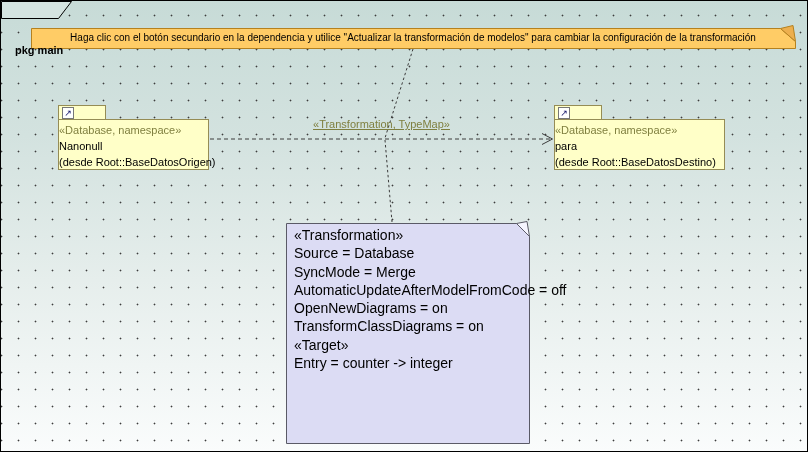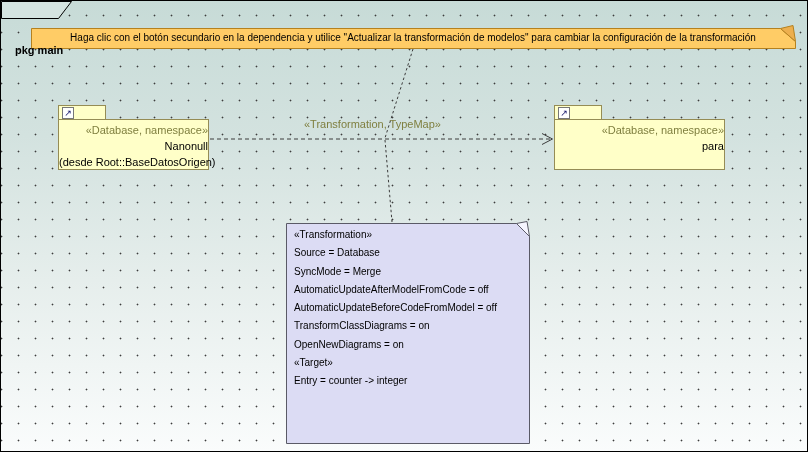--- a/index.html
+++ b/index.html
@@ -41,7 +41,7 @@
   .db-box {
     position:absolute; width:151px; height:51px;
     background:#ffffc8; border:1px solid #958c55;
-    text-align:right; padding-top:2px;
+    text-align:left; padding-top:2px;
   }
   .db-box .line { height:16px; line-height:16px; font-size:11px; white-space:nowrap; }
   .stereo { color:#7f7f3f; }

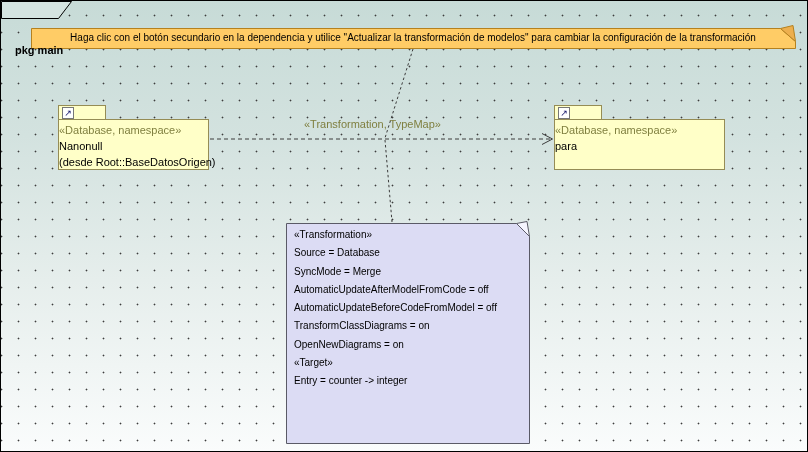--- a/index.html
+++ b/index.html
@@ -49,7 +49,7 @@
 
   .dep-label {
     position:absolute; left:303px; top:117px; width:155px; height:14px;
-    font-size:11px; color:#7f7f3f; white-space:nowrap;
+    text-align:center; font-size:11px; color:#7f7f3f; white-space:nowrap;text-decoration:underline;
   }
 
   .note-lines {

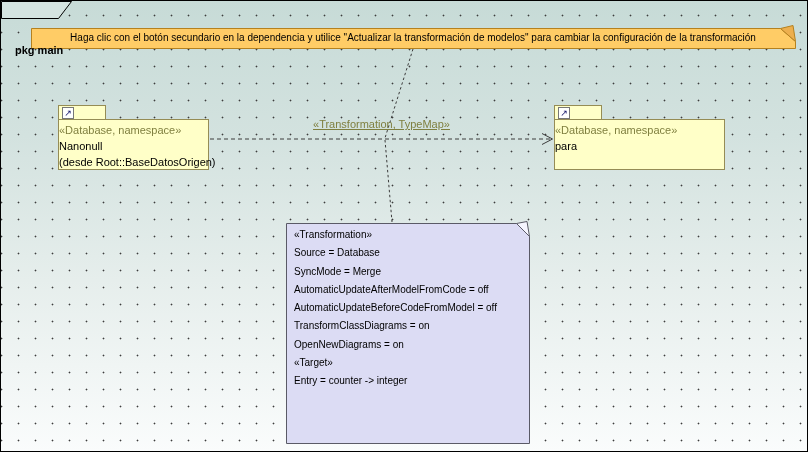--- a/index.html
+++ b/index.html
@@ -109,6 +109,7 @@
   <div class="db-box" style="left:553px; top:118px; width:171px;">
     <div class="line stereo">«Database, namespace»</div>
     <div class="line bold">para</div>
+    <div class="line">(desde Root::BaseDatosDestino)</div>
   </div>
 
   <div class="note-lines">

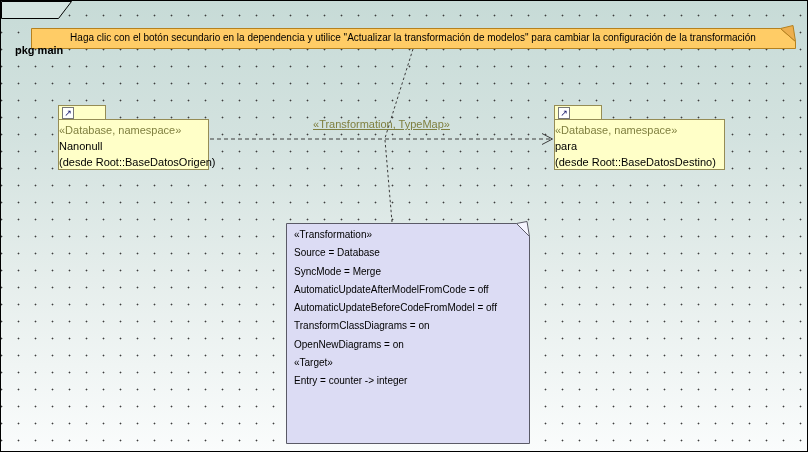--- a/index.html
+++ b/index.html
@@ -56,7 +56,7 @@
     position:absolute; left:293px; top:225px; width:230px;
   }
   .note-lines .nline {
-    height:18.3px; line-height:18.3px; font-size:10px; color:#000; white-space:nowrap;
+    height:18.3px; line-height:18.3px; font-size:14px; color:#000; white-space:nowrap;
   }
   .note-lines .indent { padding-left:34px; }
 </style>

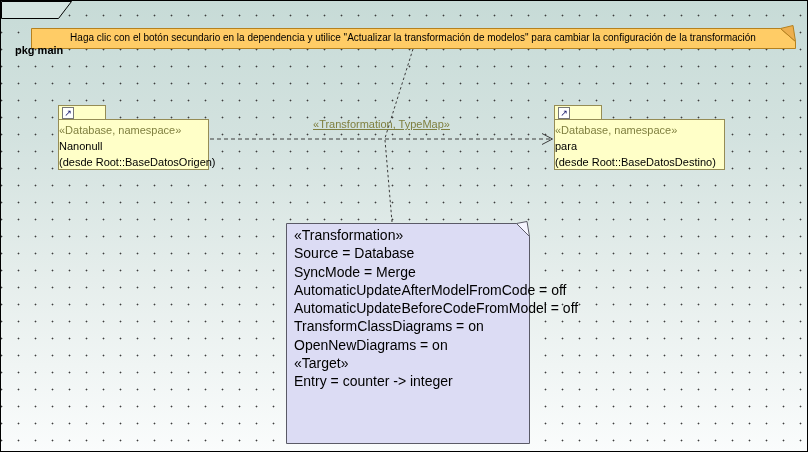--- a/index.html
+++ b/index.html
@@ -117,7 +117,6 @@
     <div class="nline">Source = Database</div>
     <div class="nline">SyncMode = Merge</div>
     <div class="nline">AutomaticUpdateAfterModelFromCode = off</div>
-    <div class="nline">AutomaticUpdateBeforeCodeFromModel = off</div>
     <div class="nline">TransformClassDiagrams = on</div>
     <div class="nline">OpenNewDiagrams = on</div>
     <div class="nline bold">«Target»</div>

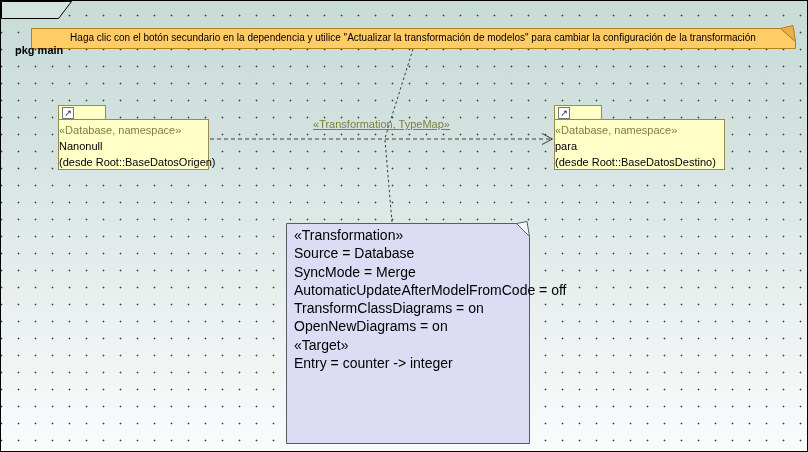--- a/index.html
+++ b/index.html
@@ -117,8 +117,8 @@
     <div class="nline">Source = Database</div>
     <div class="nline">SyncMode = Merge</div>
     <div class="nline">AutomaticUpdateAfterModelFromCode = off</div>
+    <div class="nline">OpenNewDiagrams = on</div>
     <div class="nline">TransformClassDiagrams = on</div>
-    <div class="nline">OpenNewDiagrams = on</div>
     <div class="nline bold">«Target»</div>
     <div class="nline">Entry = counter -&gt; integer</div>
   </div>

